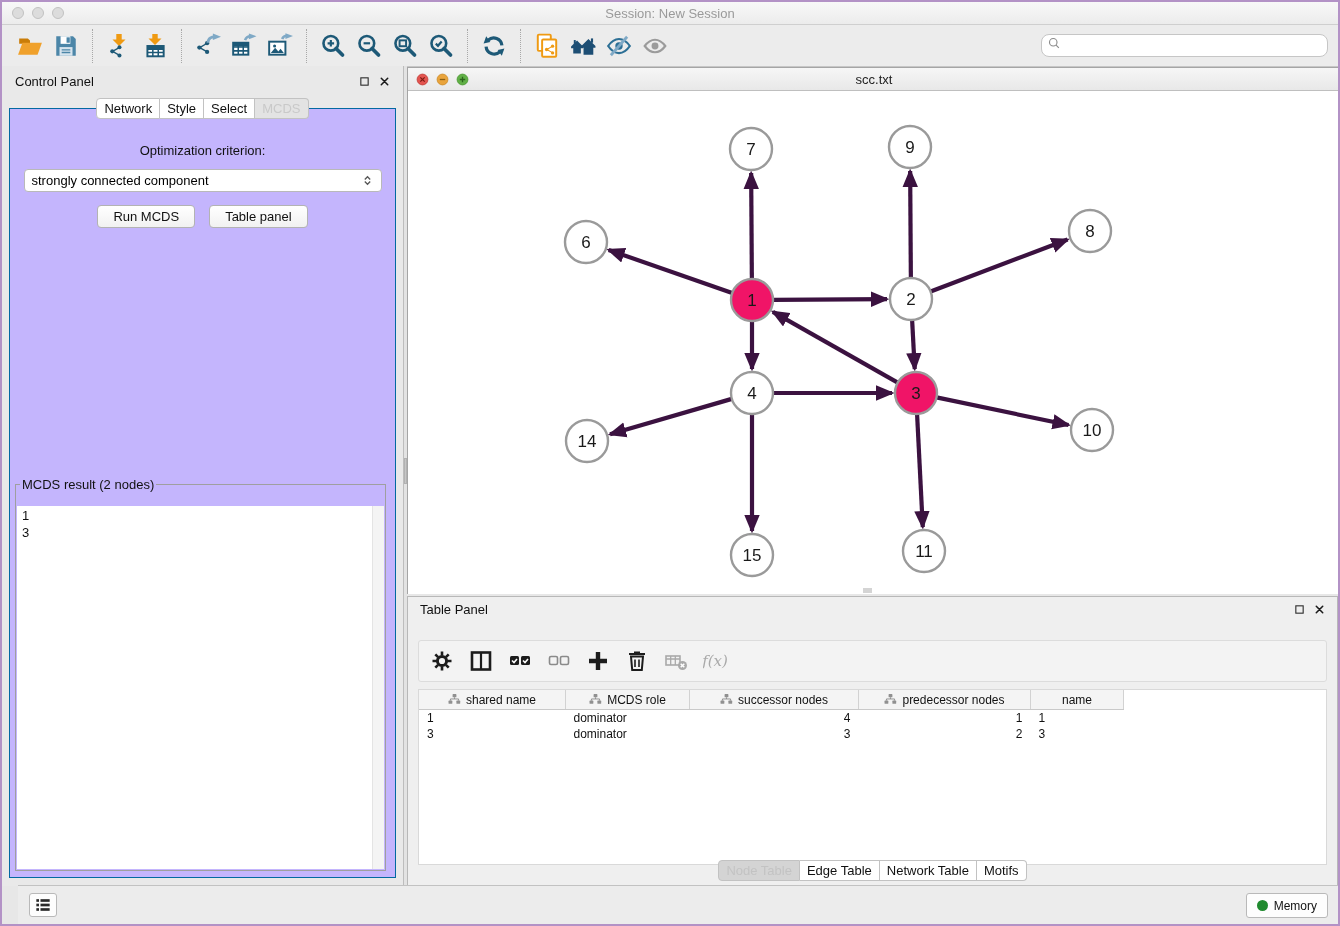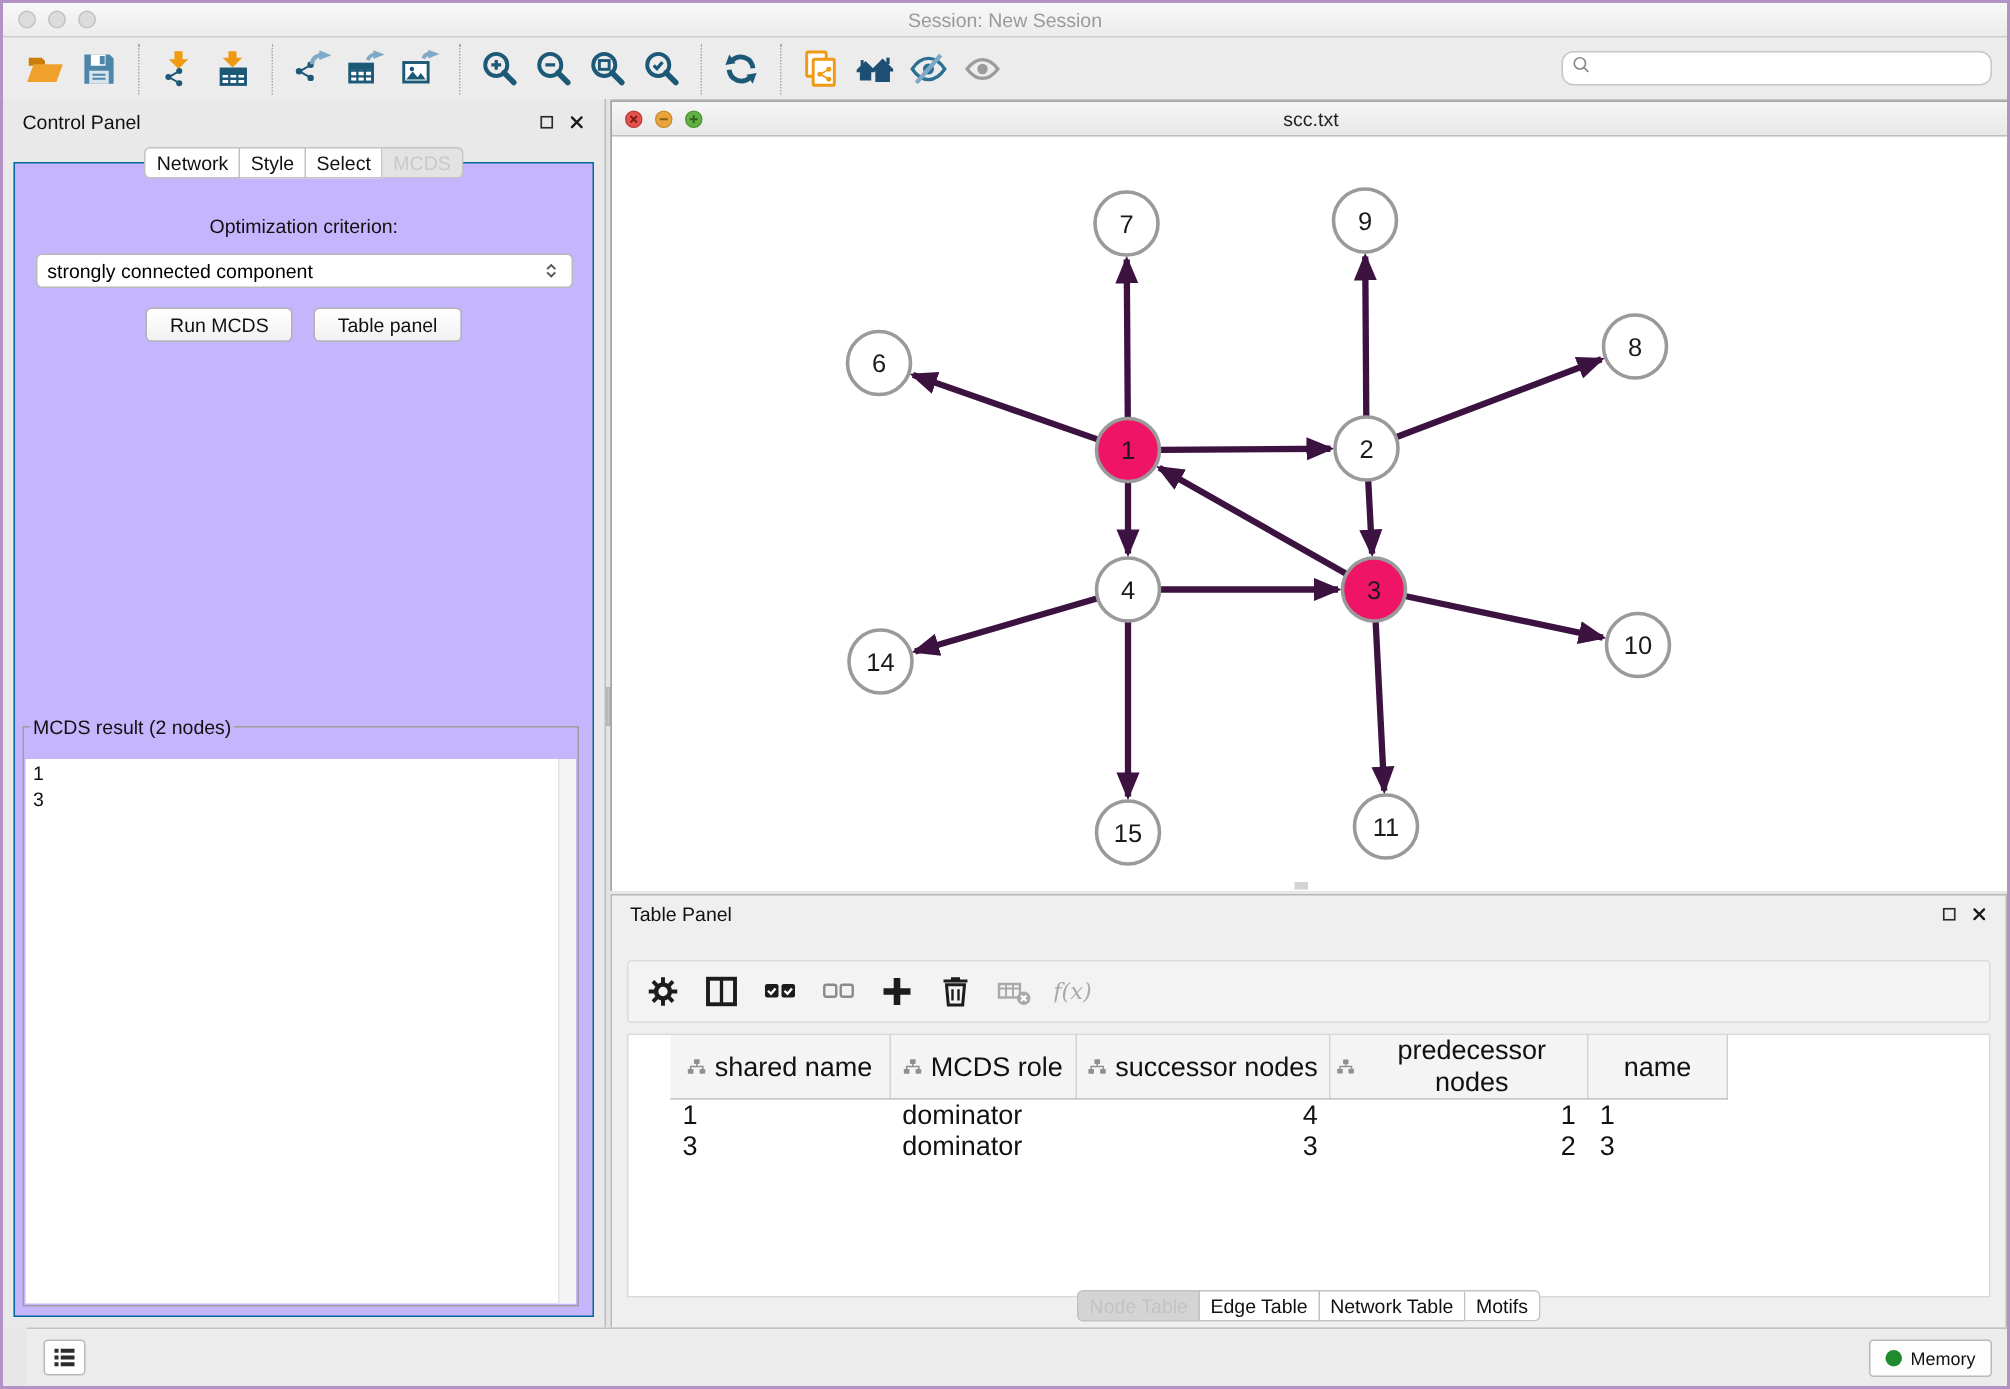--- a/index.html
+++ b/index.html
@@ -66,7 +66,7 @@
   .tp-icon{width:26px;height:26px;display:flex;align-items:center;justify-content:center;cursor:pointer;}
   .tp-icon.disabled{cursor:default;}
   .tp-table-wrap{margin:0 10px;background:#fff;height:174px;border:1px solid #d9d9d9;overflow:hidden;}
-  table.node-table{border-collapse:collapse;font-size:18px;table-layout:fixed;margin-left:28px;}
+  table.node-table{border-collapse:collapse;font-size:12px;table-layout:fixed;}
   table.node-table th{background:#f4f4f4;border-right:1px solid #d2d2d2;border-bottom:1px solid #c9c9c9;
       font-weight:normal;height:19px;padding:0 4px;color:#111;}
   .th-inner{display:flex;align-items:center;justify-content:center;gap:5px;}

